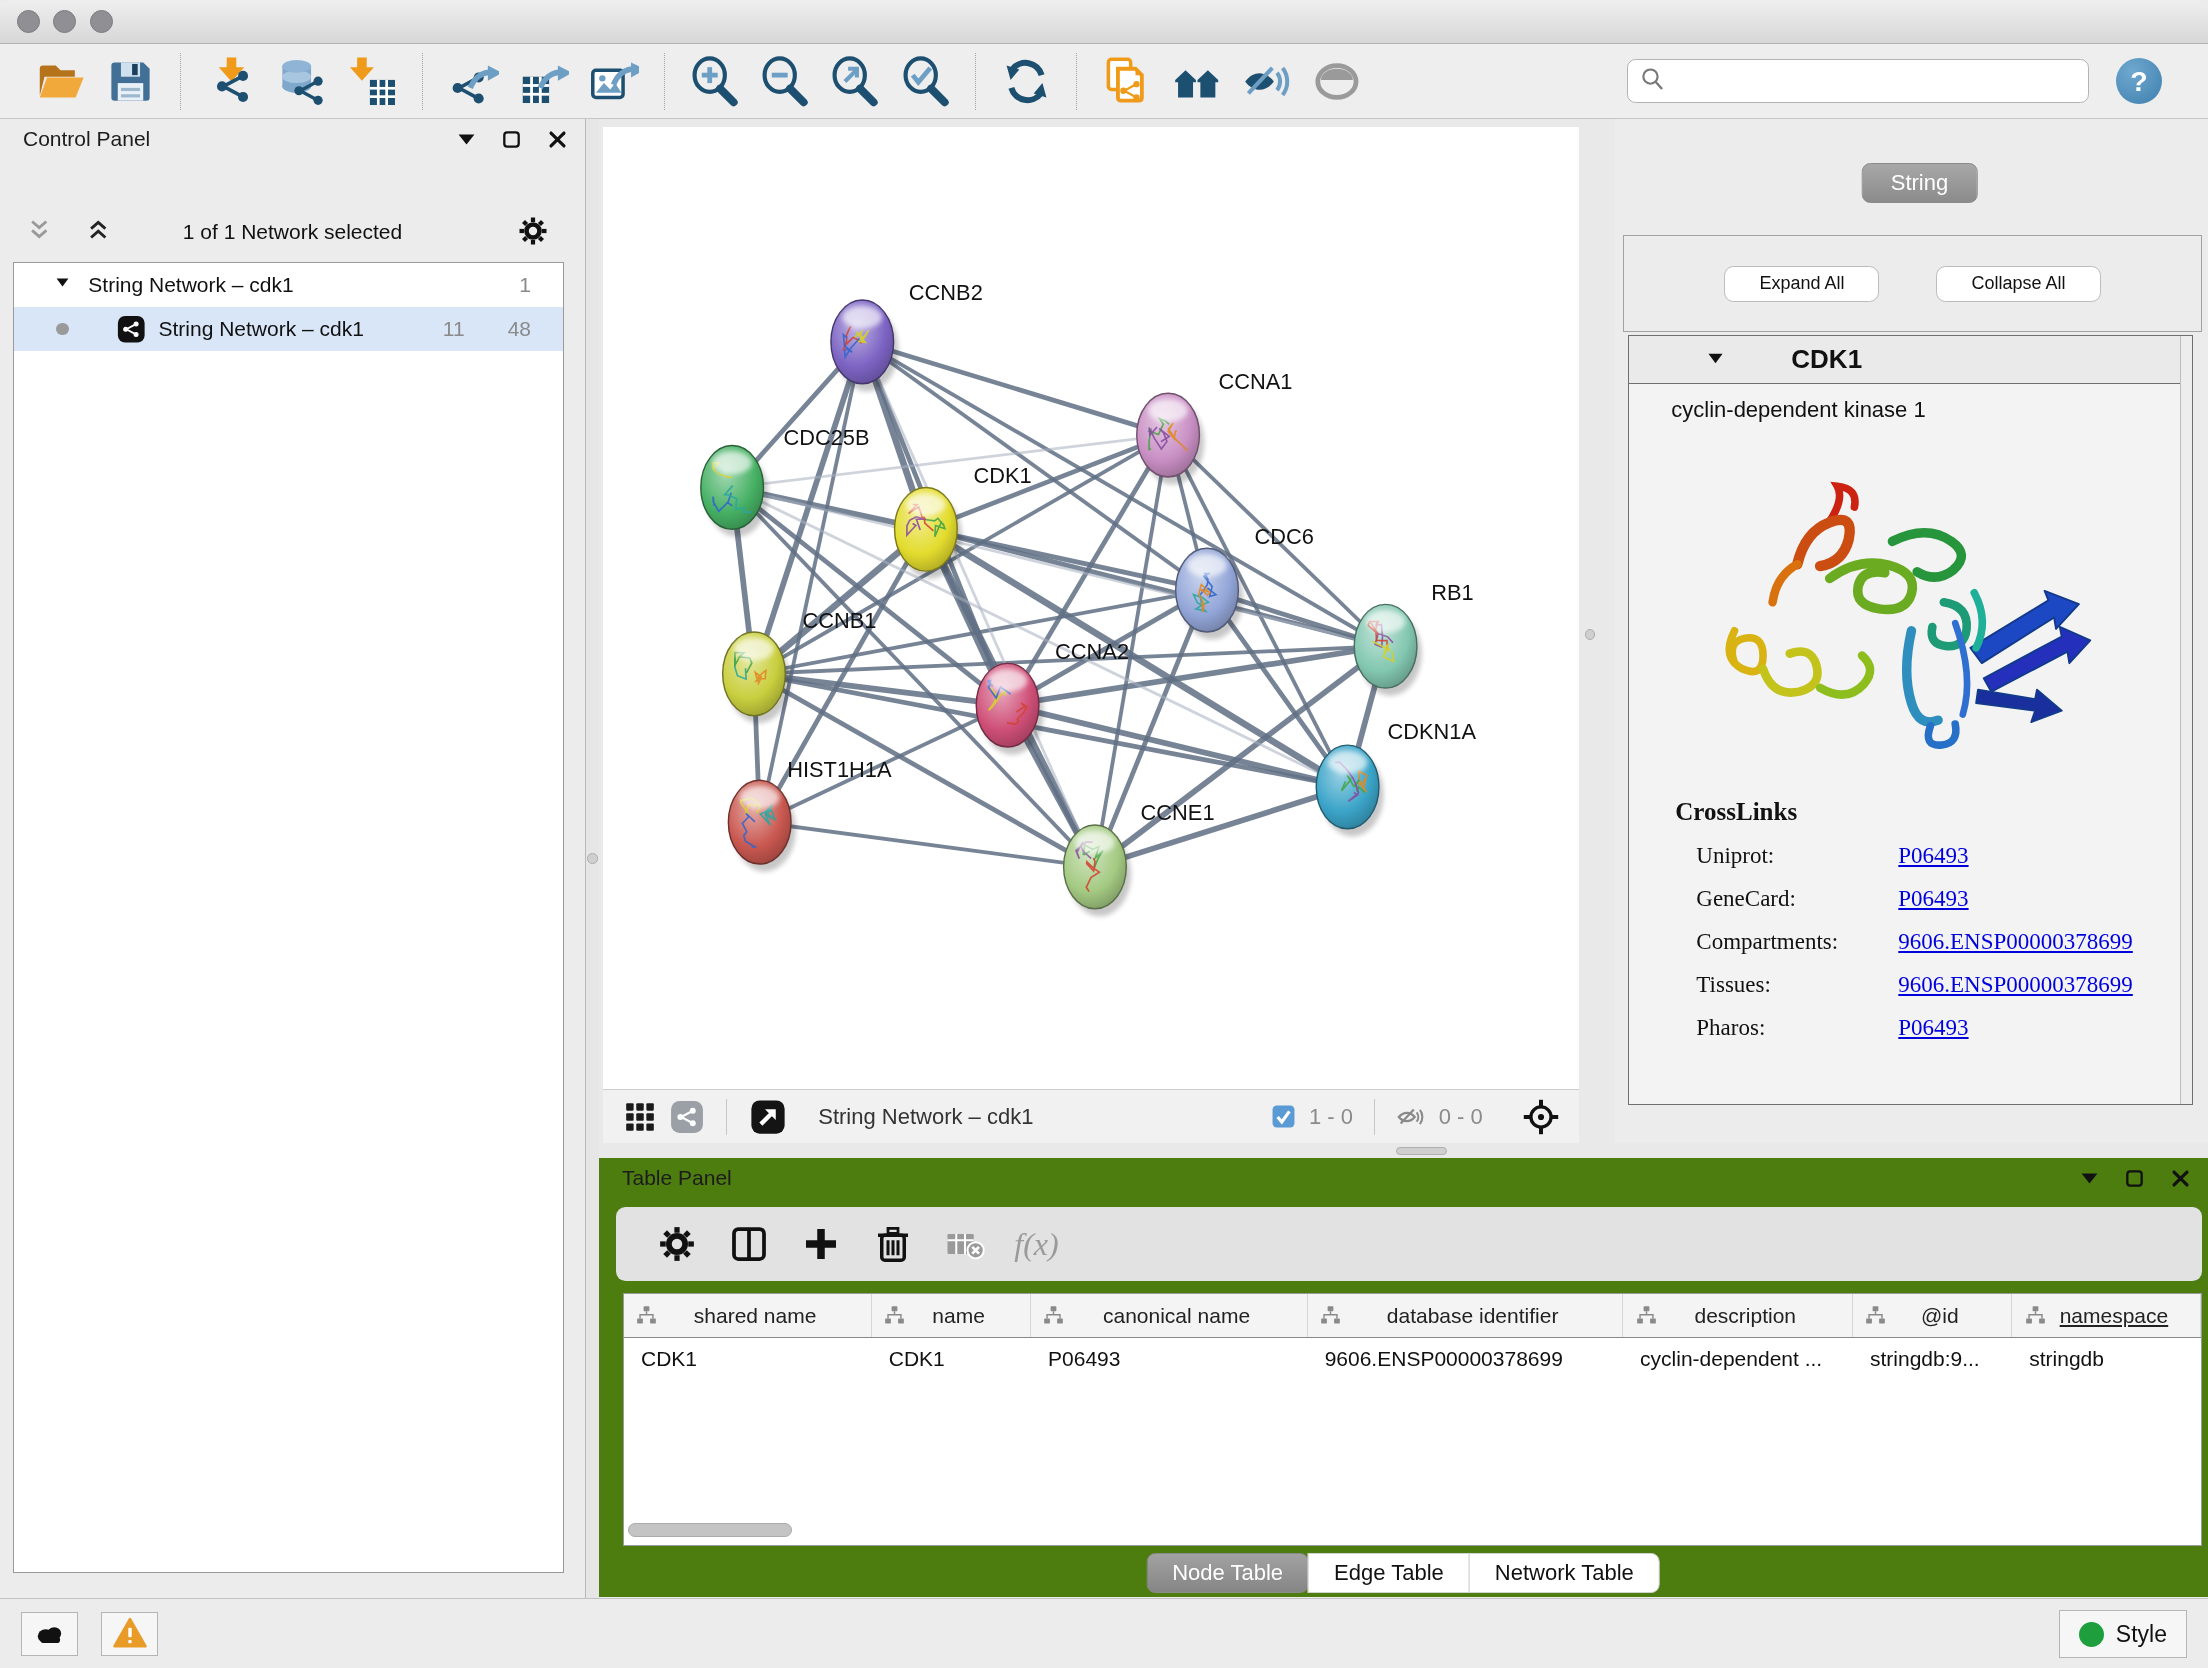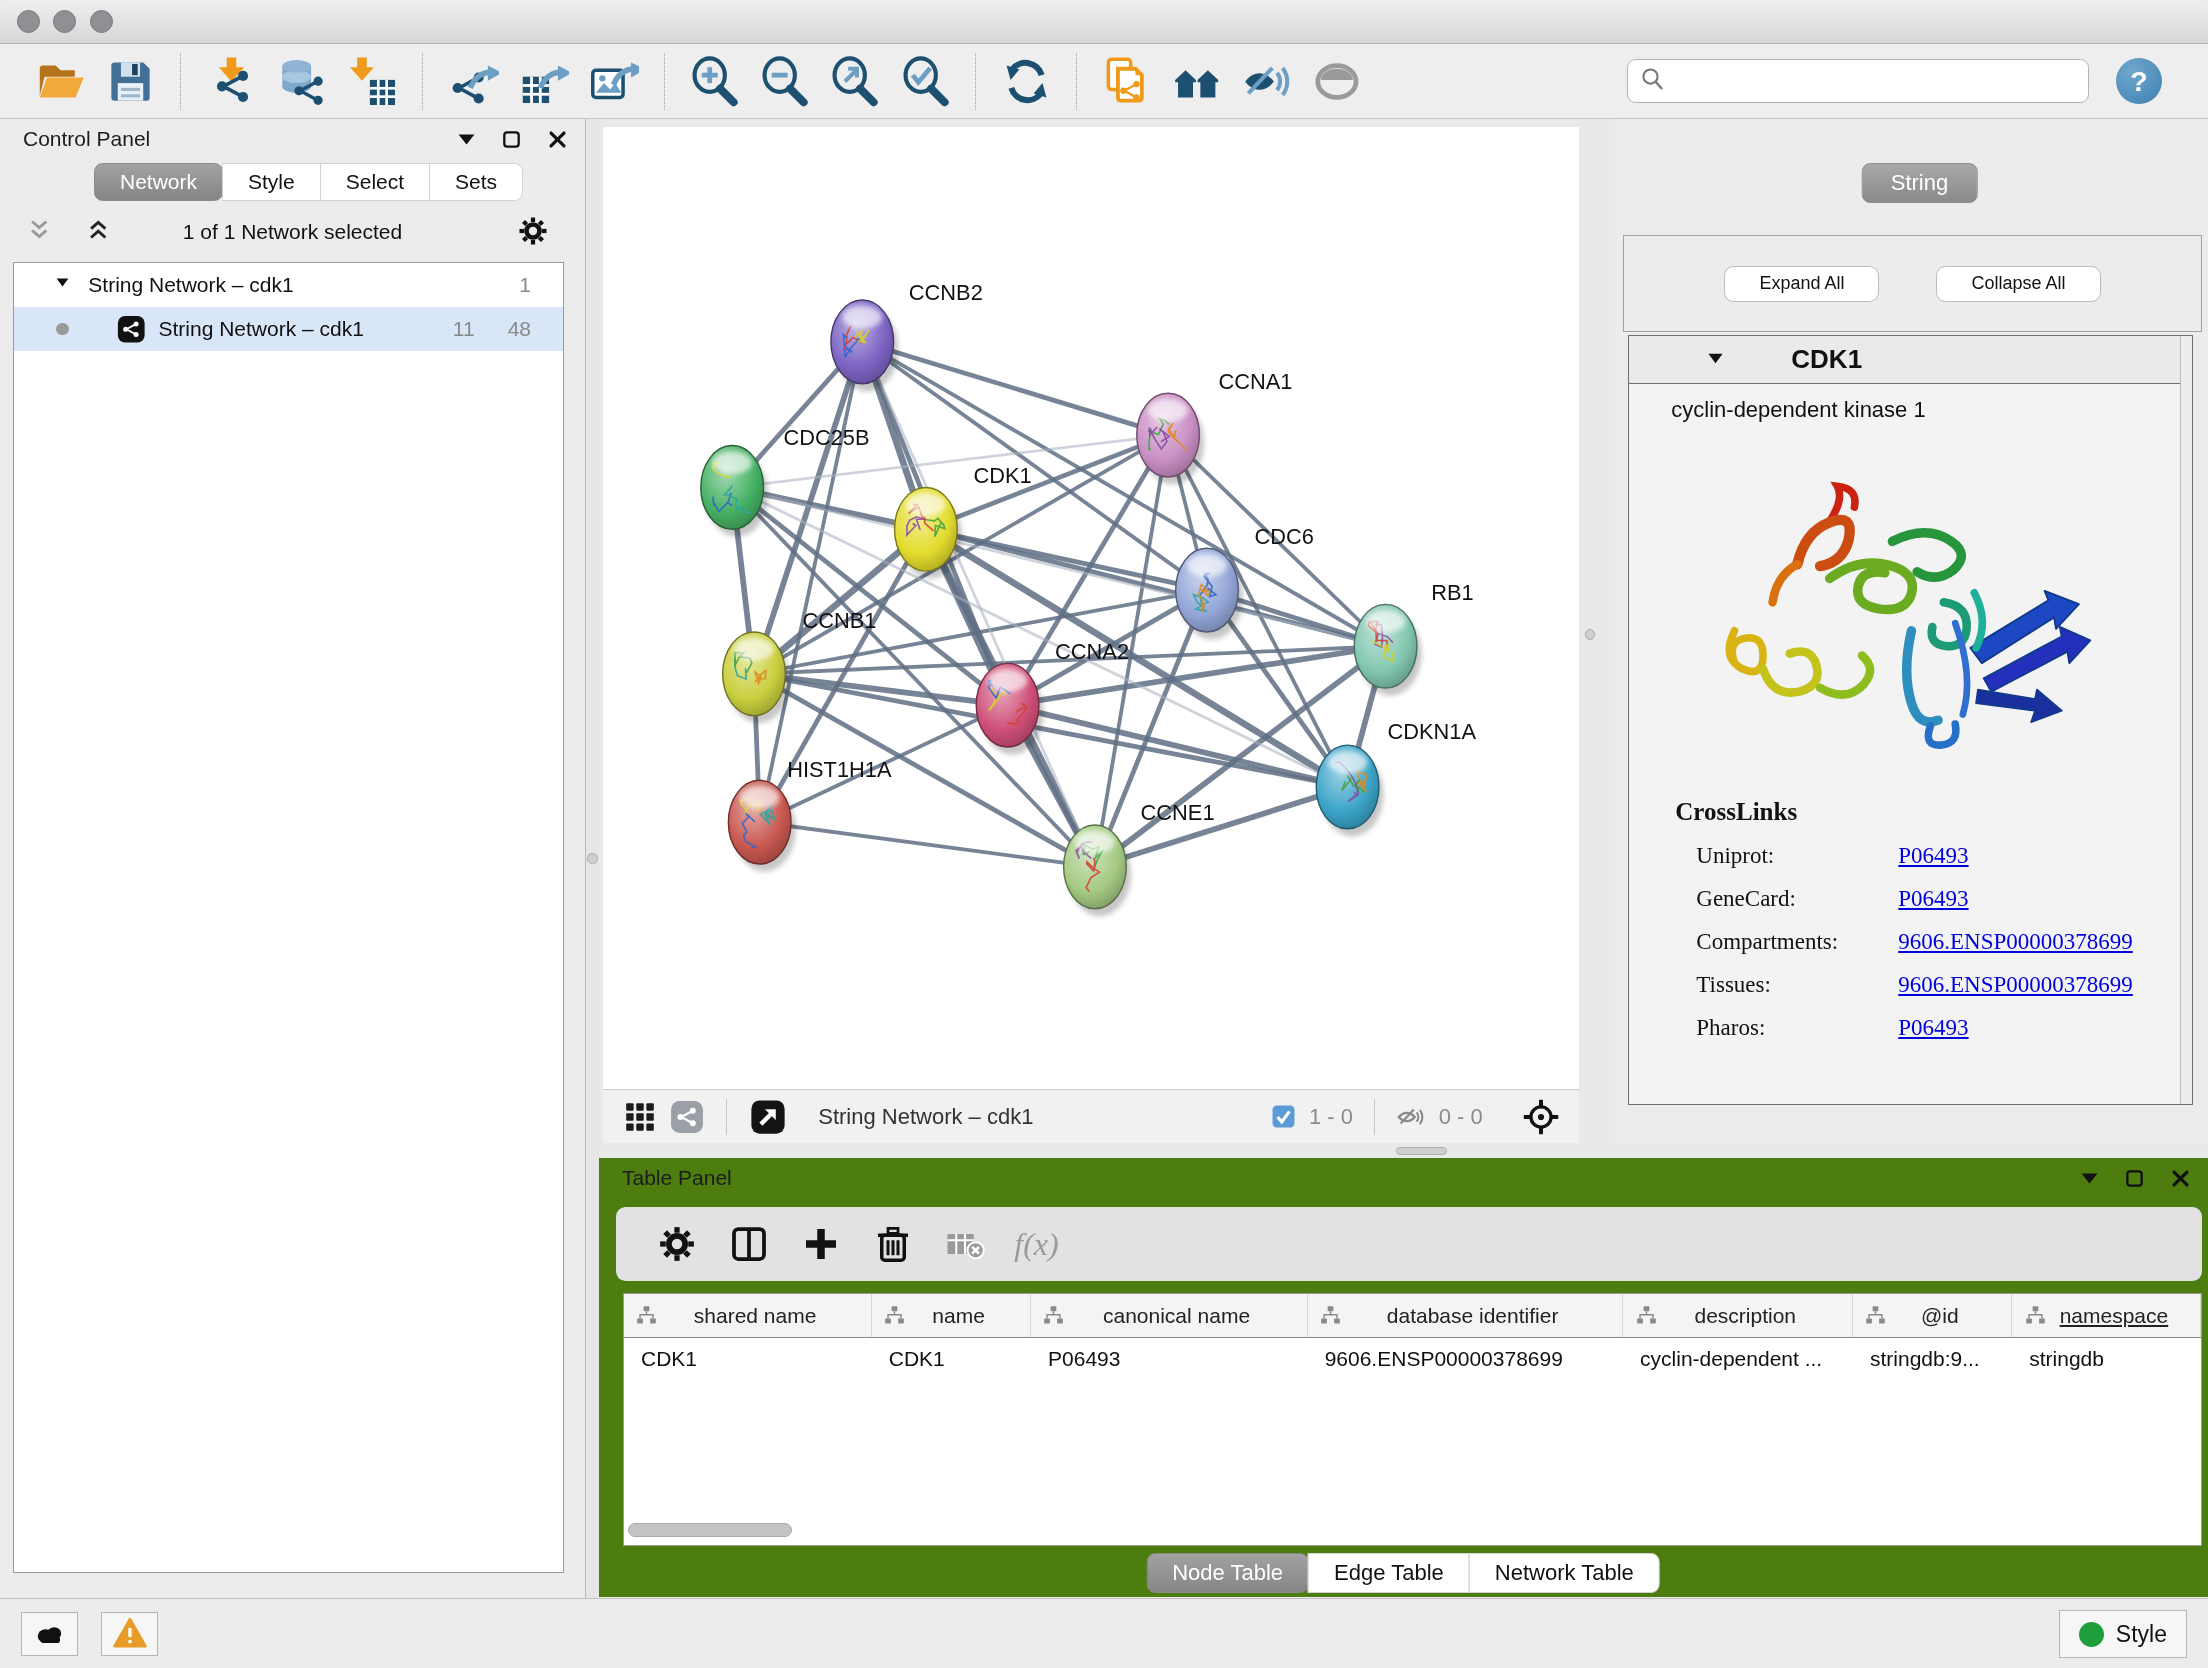--- a/index.html
+++ b/index.html
@@ -370,12 +370,6 @@
           </span>
       </span>
     </div>
-    <div class="cp-tabs" id="cp-tabs">
-        <div class="tabbtn first active">Network</div>
-        <div class="tabbtn">Style</div>
-        <div class="tabbtn">Select</div>
-        <div class="tabbtn last">Sets</div>
-      </div>
     <div class="cp-sub">
       <span class="chev"><svg viewBox="0 0 32 32">
             <g fill="none" stroke="#9a9a9a" stroke-width="3.2">

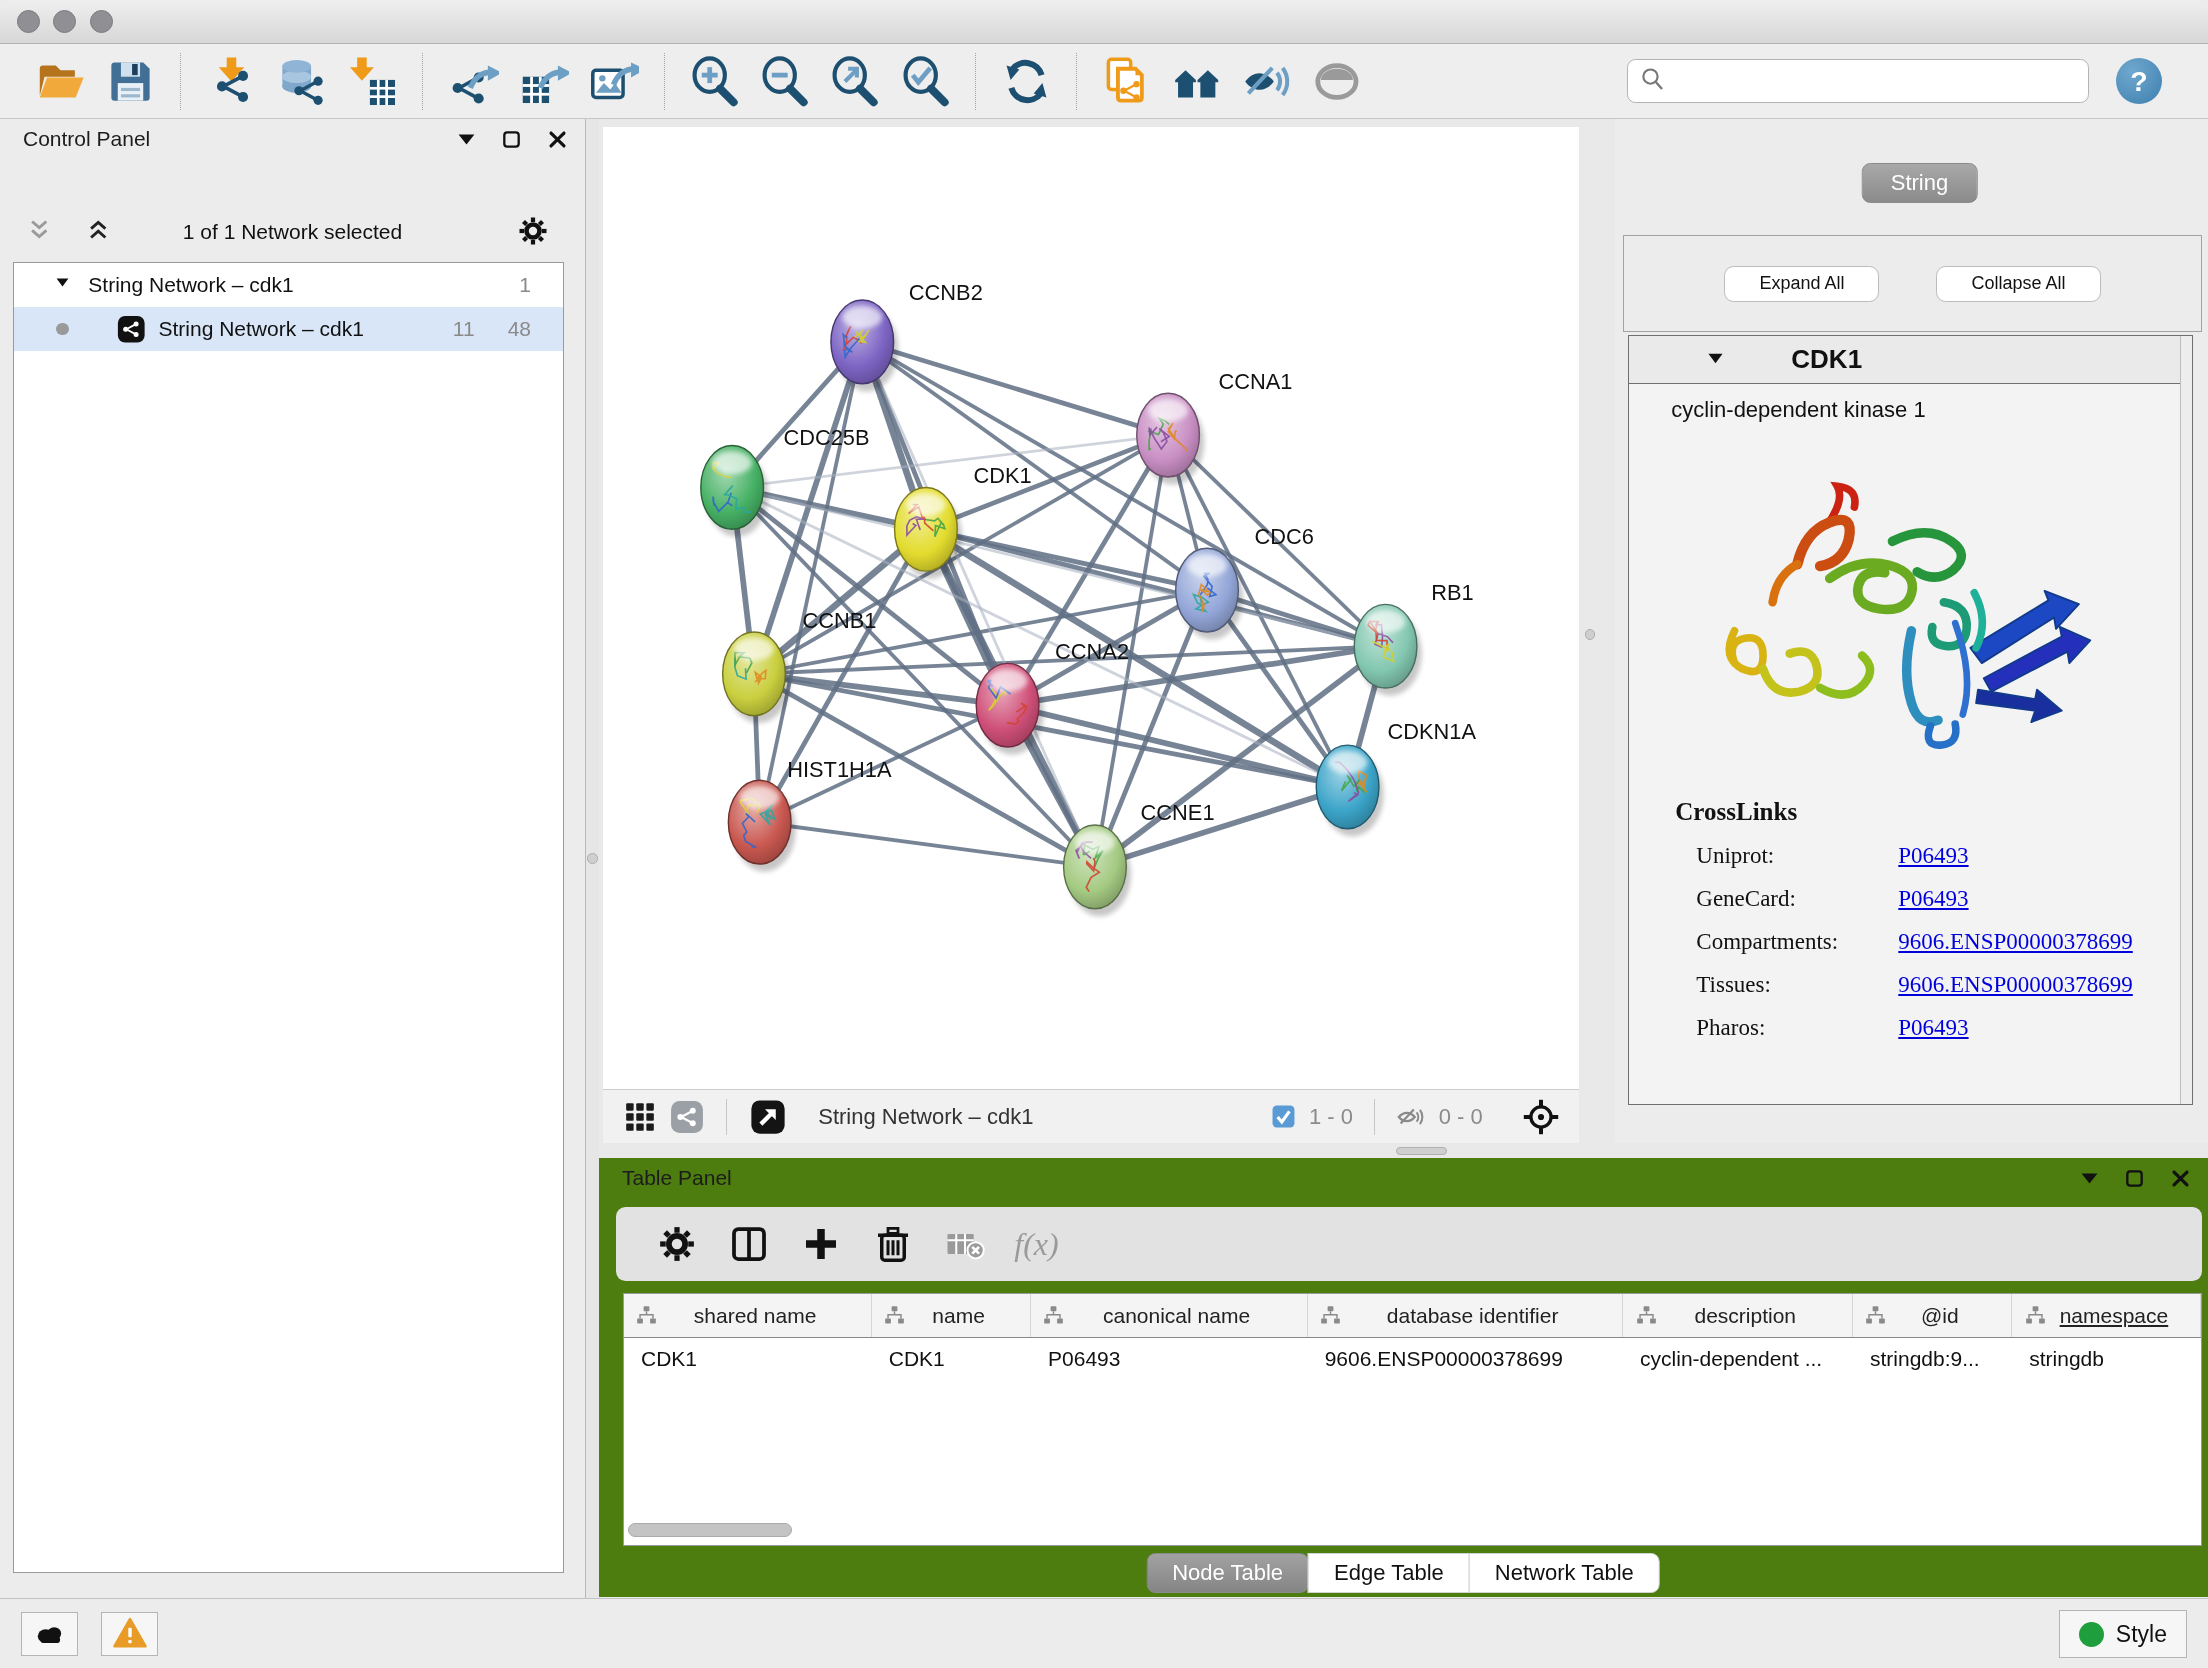--- a/index.html
+++ b/index.html
@@ -55,7 +55,7 @@
   .net-row.child .dot{width:12.4px;height:12.4px;border-radius:50%;background:#9a9a9a;margin-left:42px;}
   .net-row.child .badge{width:28.5px;height:28.5px;margin-left:48px;}
   .net-row.child .rowname{margin-left:13.3px;}
-  .net-row.child .counts{margin-left:auto;margin-right:32px;color:#8a8a8a;display:flex;gap:33px;}
+  .net-row.child .counts{margin-left:auto;margin-right:32px;color:#8a8a8a;display:flex;gap:43px;}
   .gutterL{position:absolute;left:586px;top:119px;width:13.3px;height:1479px;background:#e6e6e6;}
   .split-dot{position:absolute;width:10.5px;height:10.5px;border-radius:50%;background:#cfcfcf;border:1px solid #adadad;}
   

